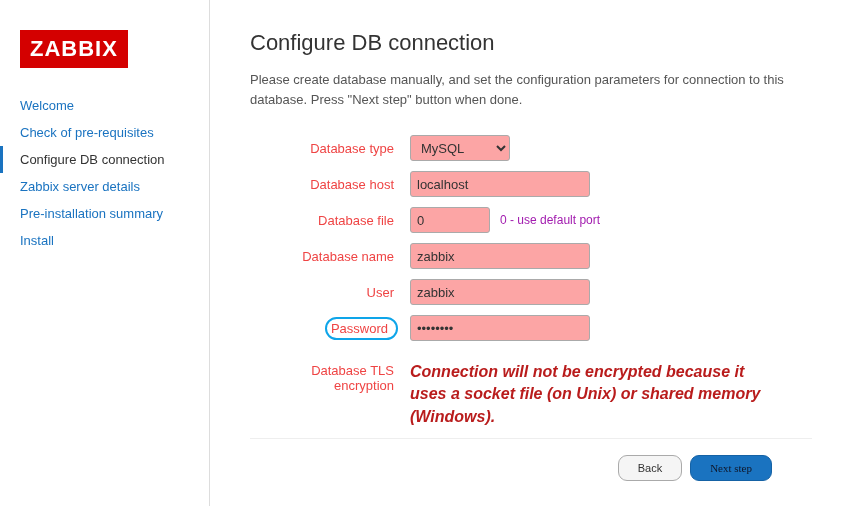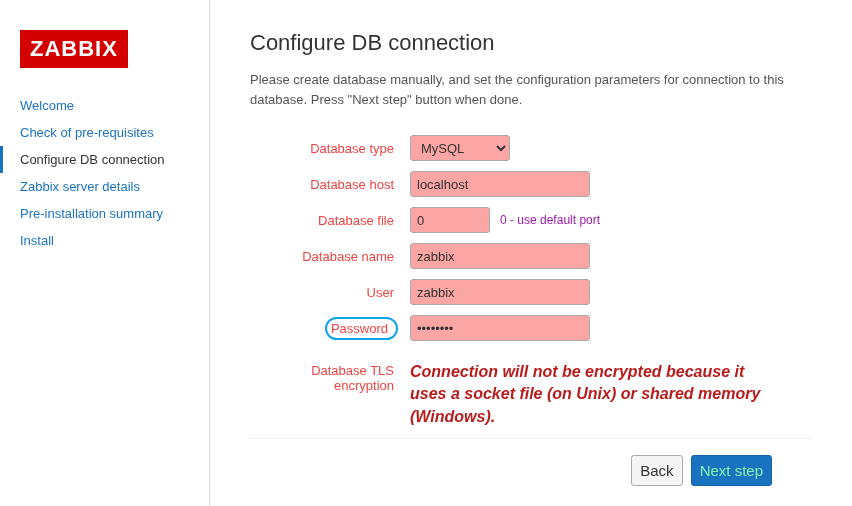--- a/index.html
+++ b/index.html
@@ -174,9 +174,9 @@
     }
 
     .btn {
-      padding: 6px 8px;
-      font-size: 15px;
-      border-radius: 3px;
+      padding: 6px 19px;
+      font-size: 11px;
+      border-radius: 9px;
       cursor: pointer;
       border: 1px solid #aaa;
       background: #f5f5f5;

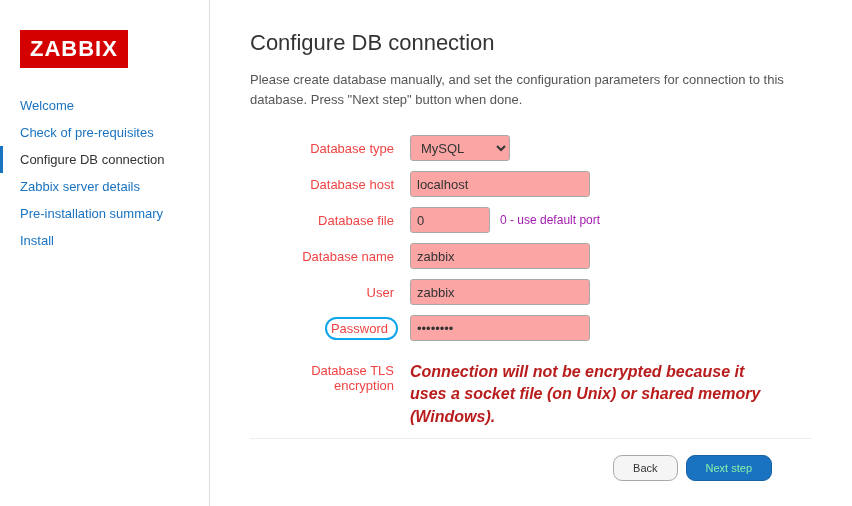--- a/index.html
+++ b/index.html
@@ -185,8 +185,9 @@
 
     .btn-primary {
       background: #1a73c0;
-      color: #86efac;
+      color: #0f172a;
       border-color: #1562a5;
+      font-family: Liberation Serif, serif;
     }
 
     .main-content-wrap {

